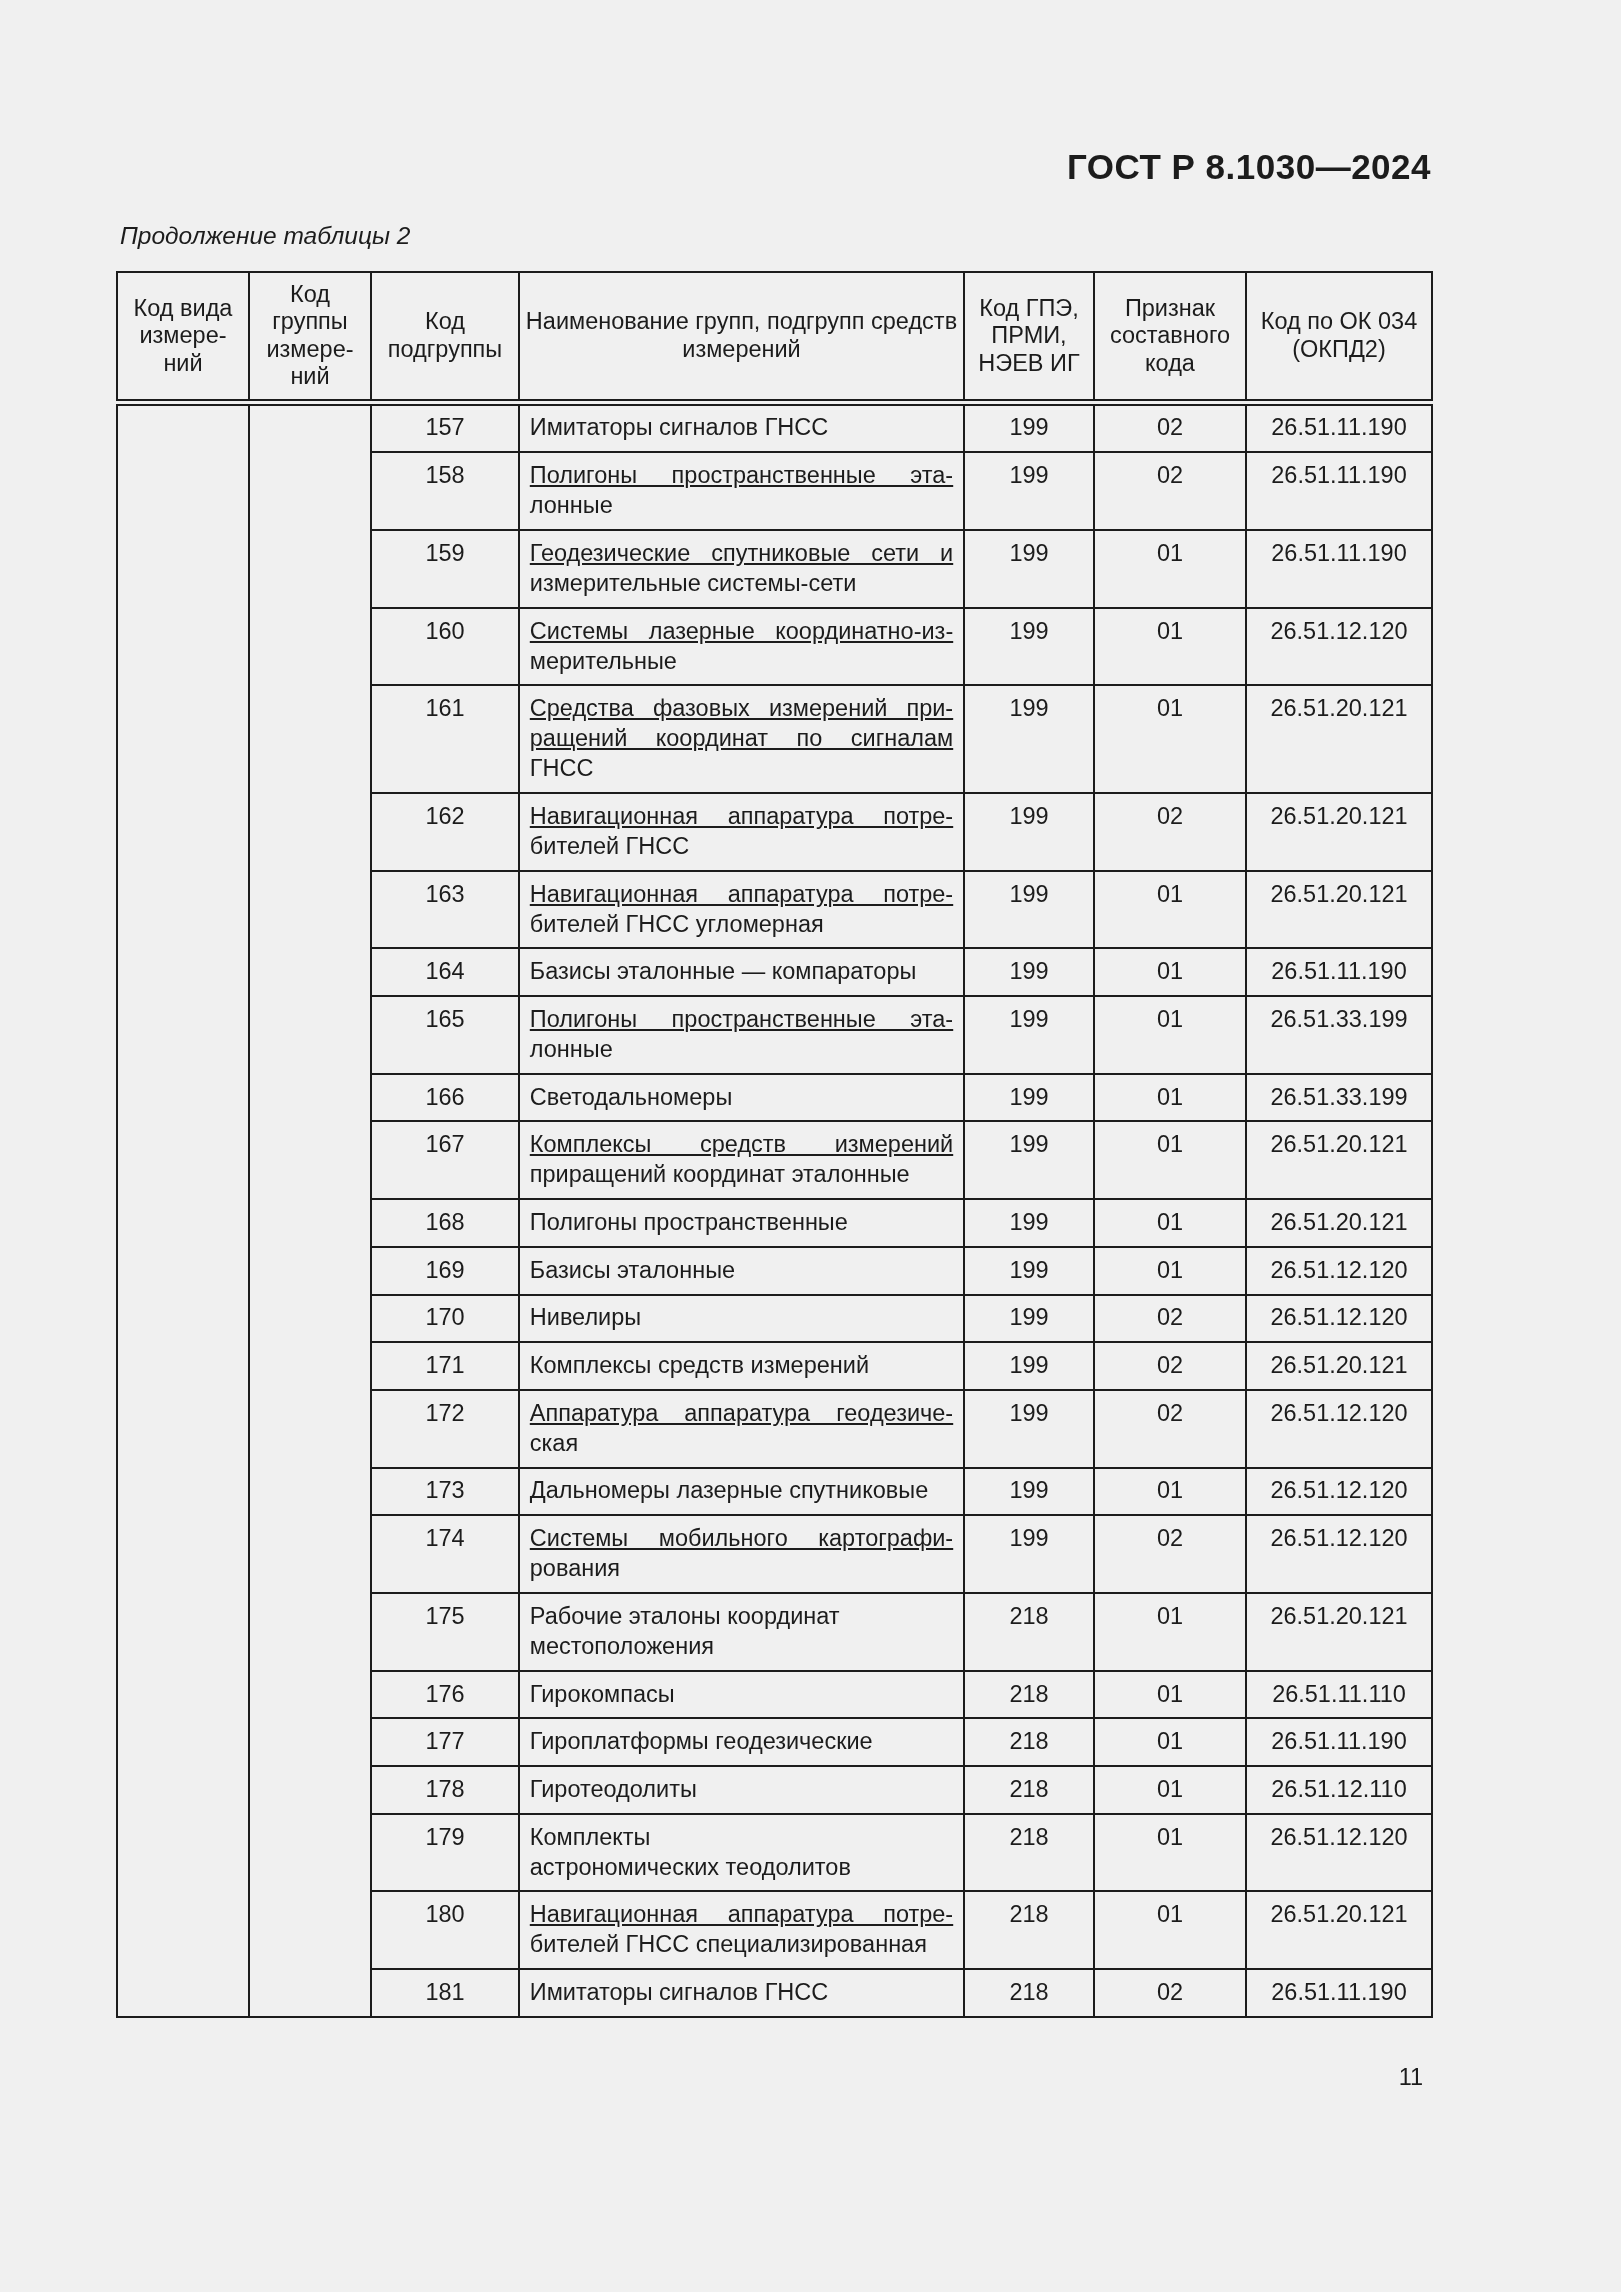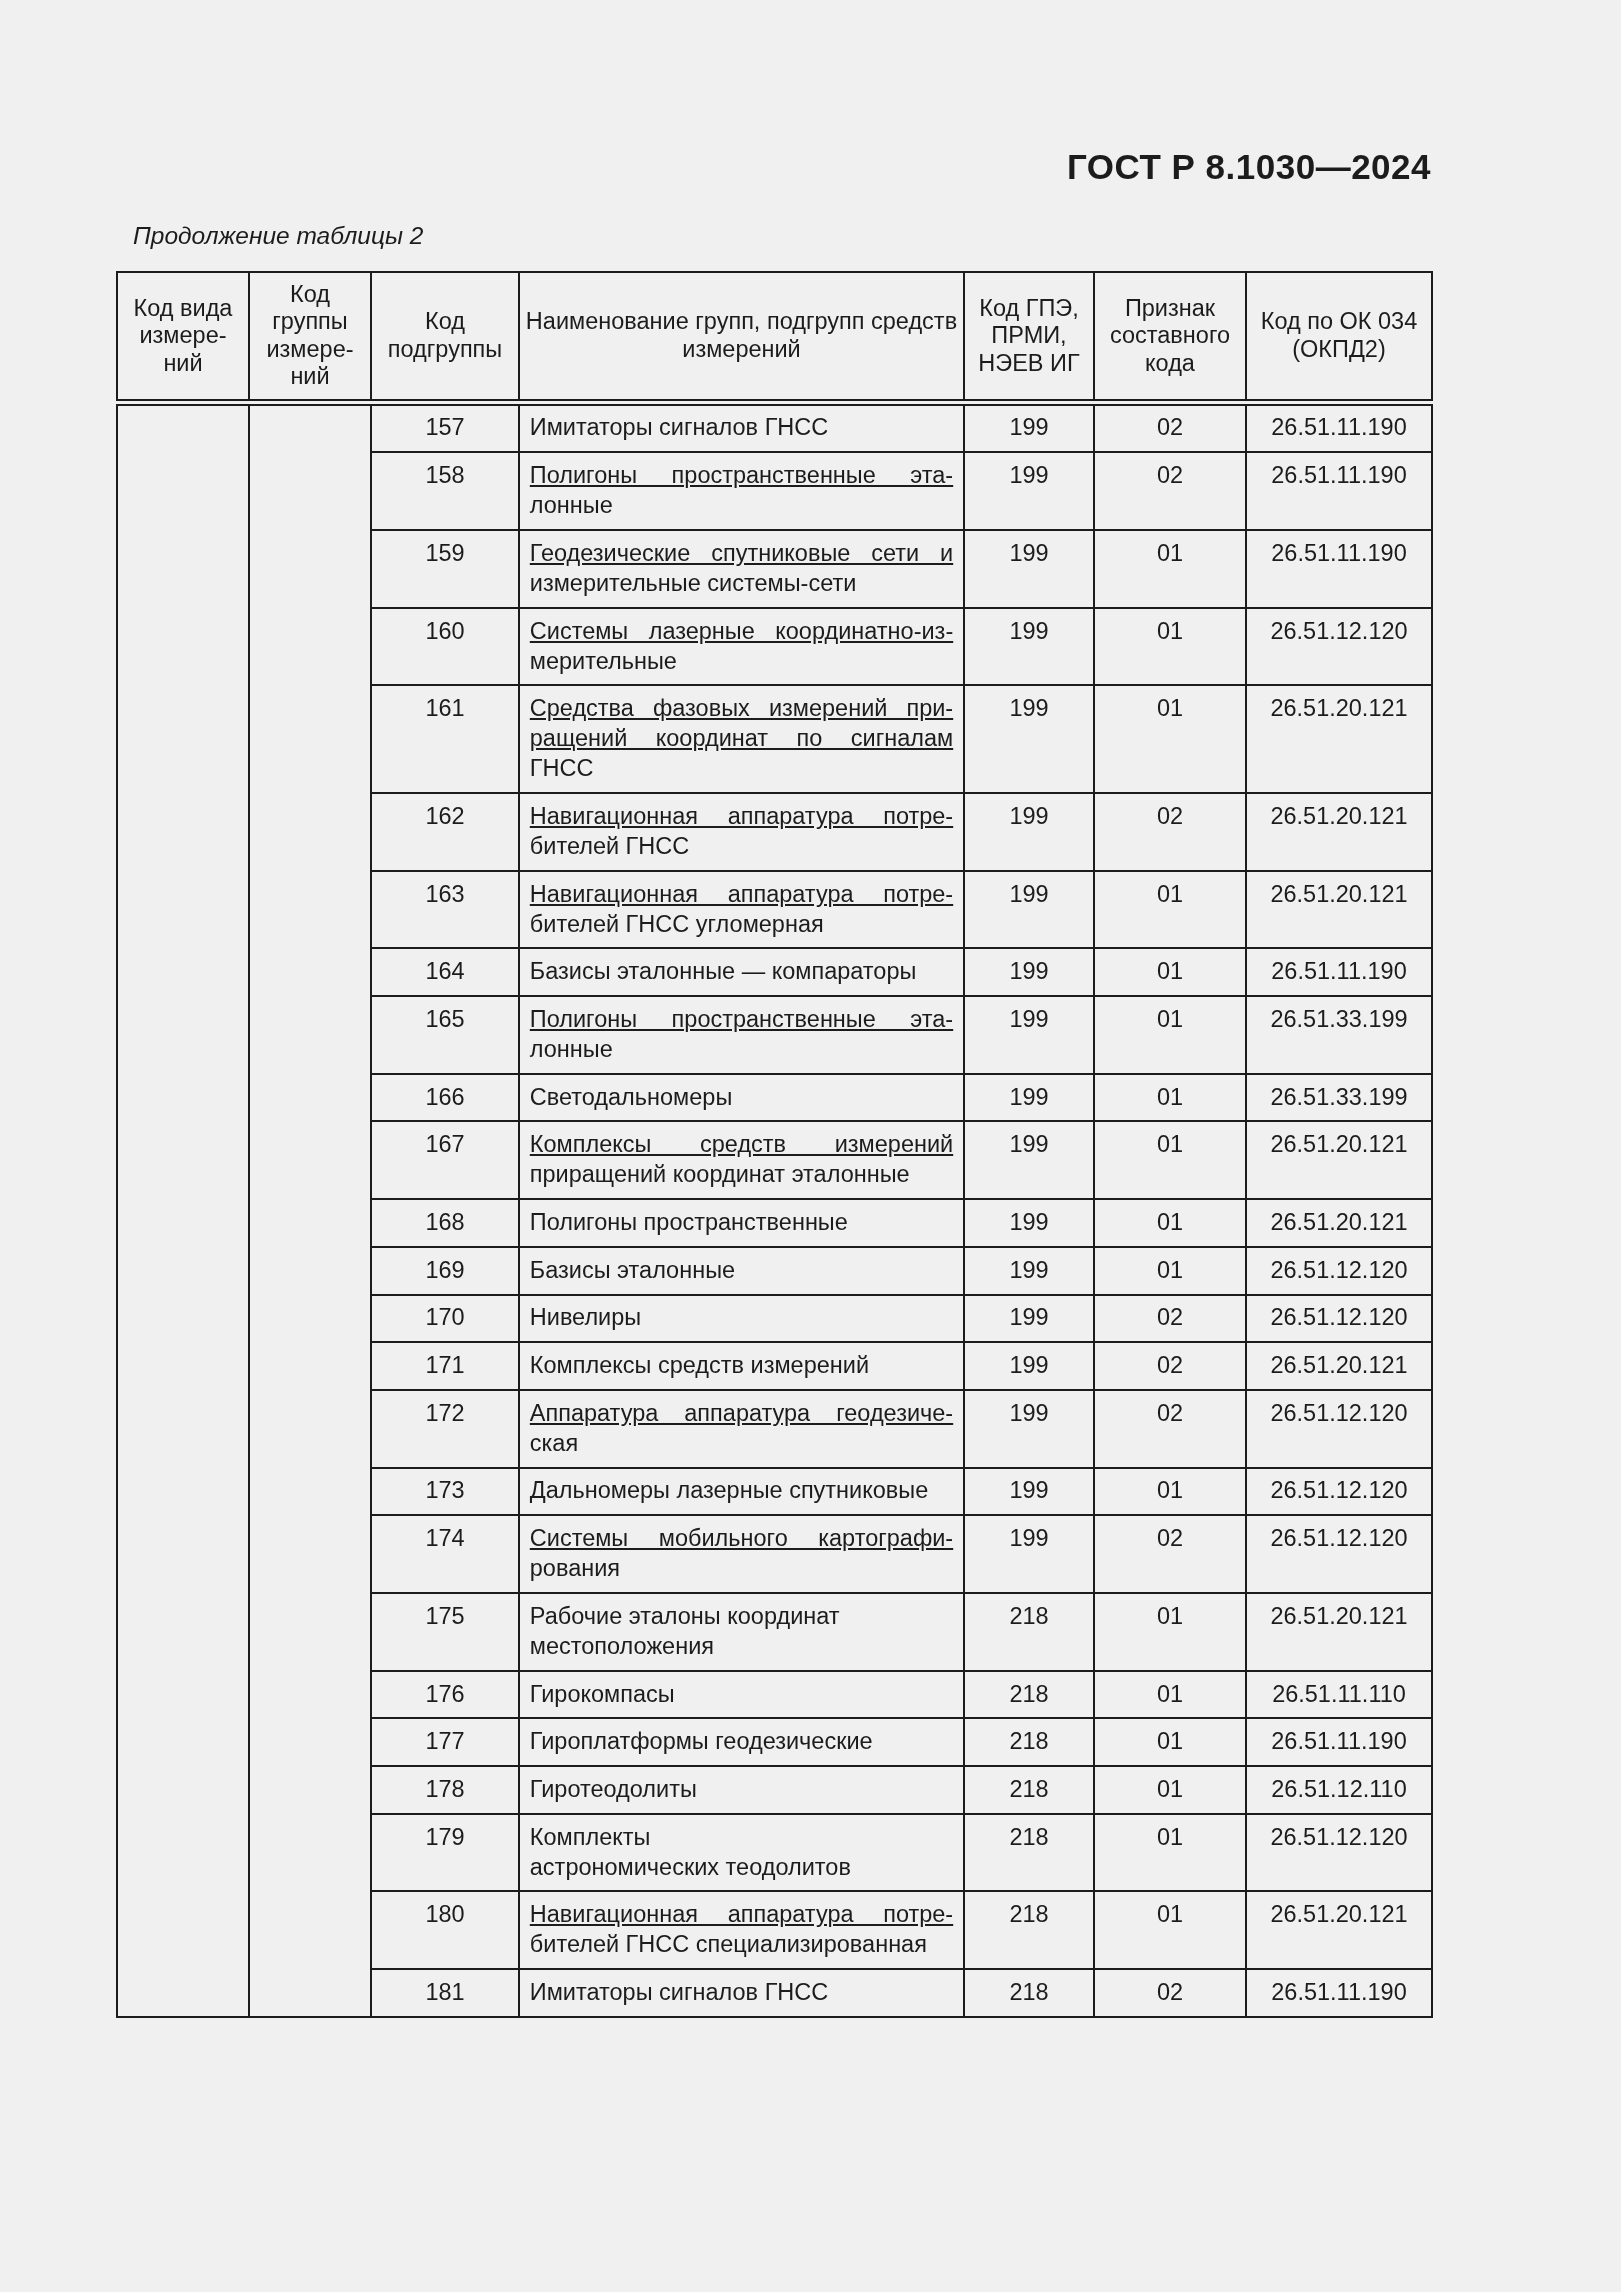--- a/index.html
+++ b/index.html
@@ -29,7 +29,7 @@
   .table-caption {
     position: absolute;
     top: 222px;
-    left: 133px;
+    left: 120px;
     font-style: italic;
     font-size: 24.5px;
   }

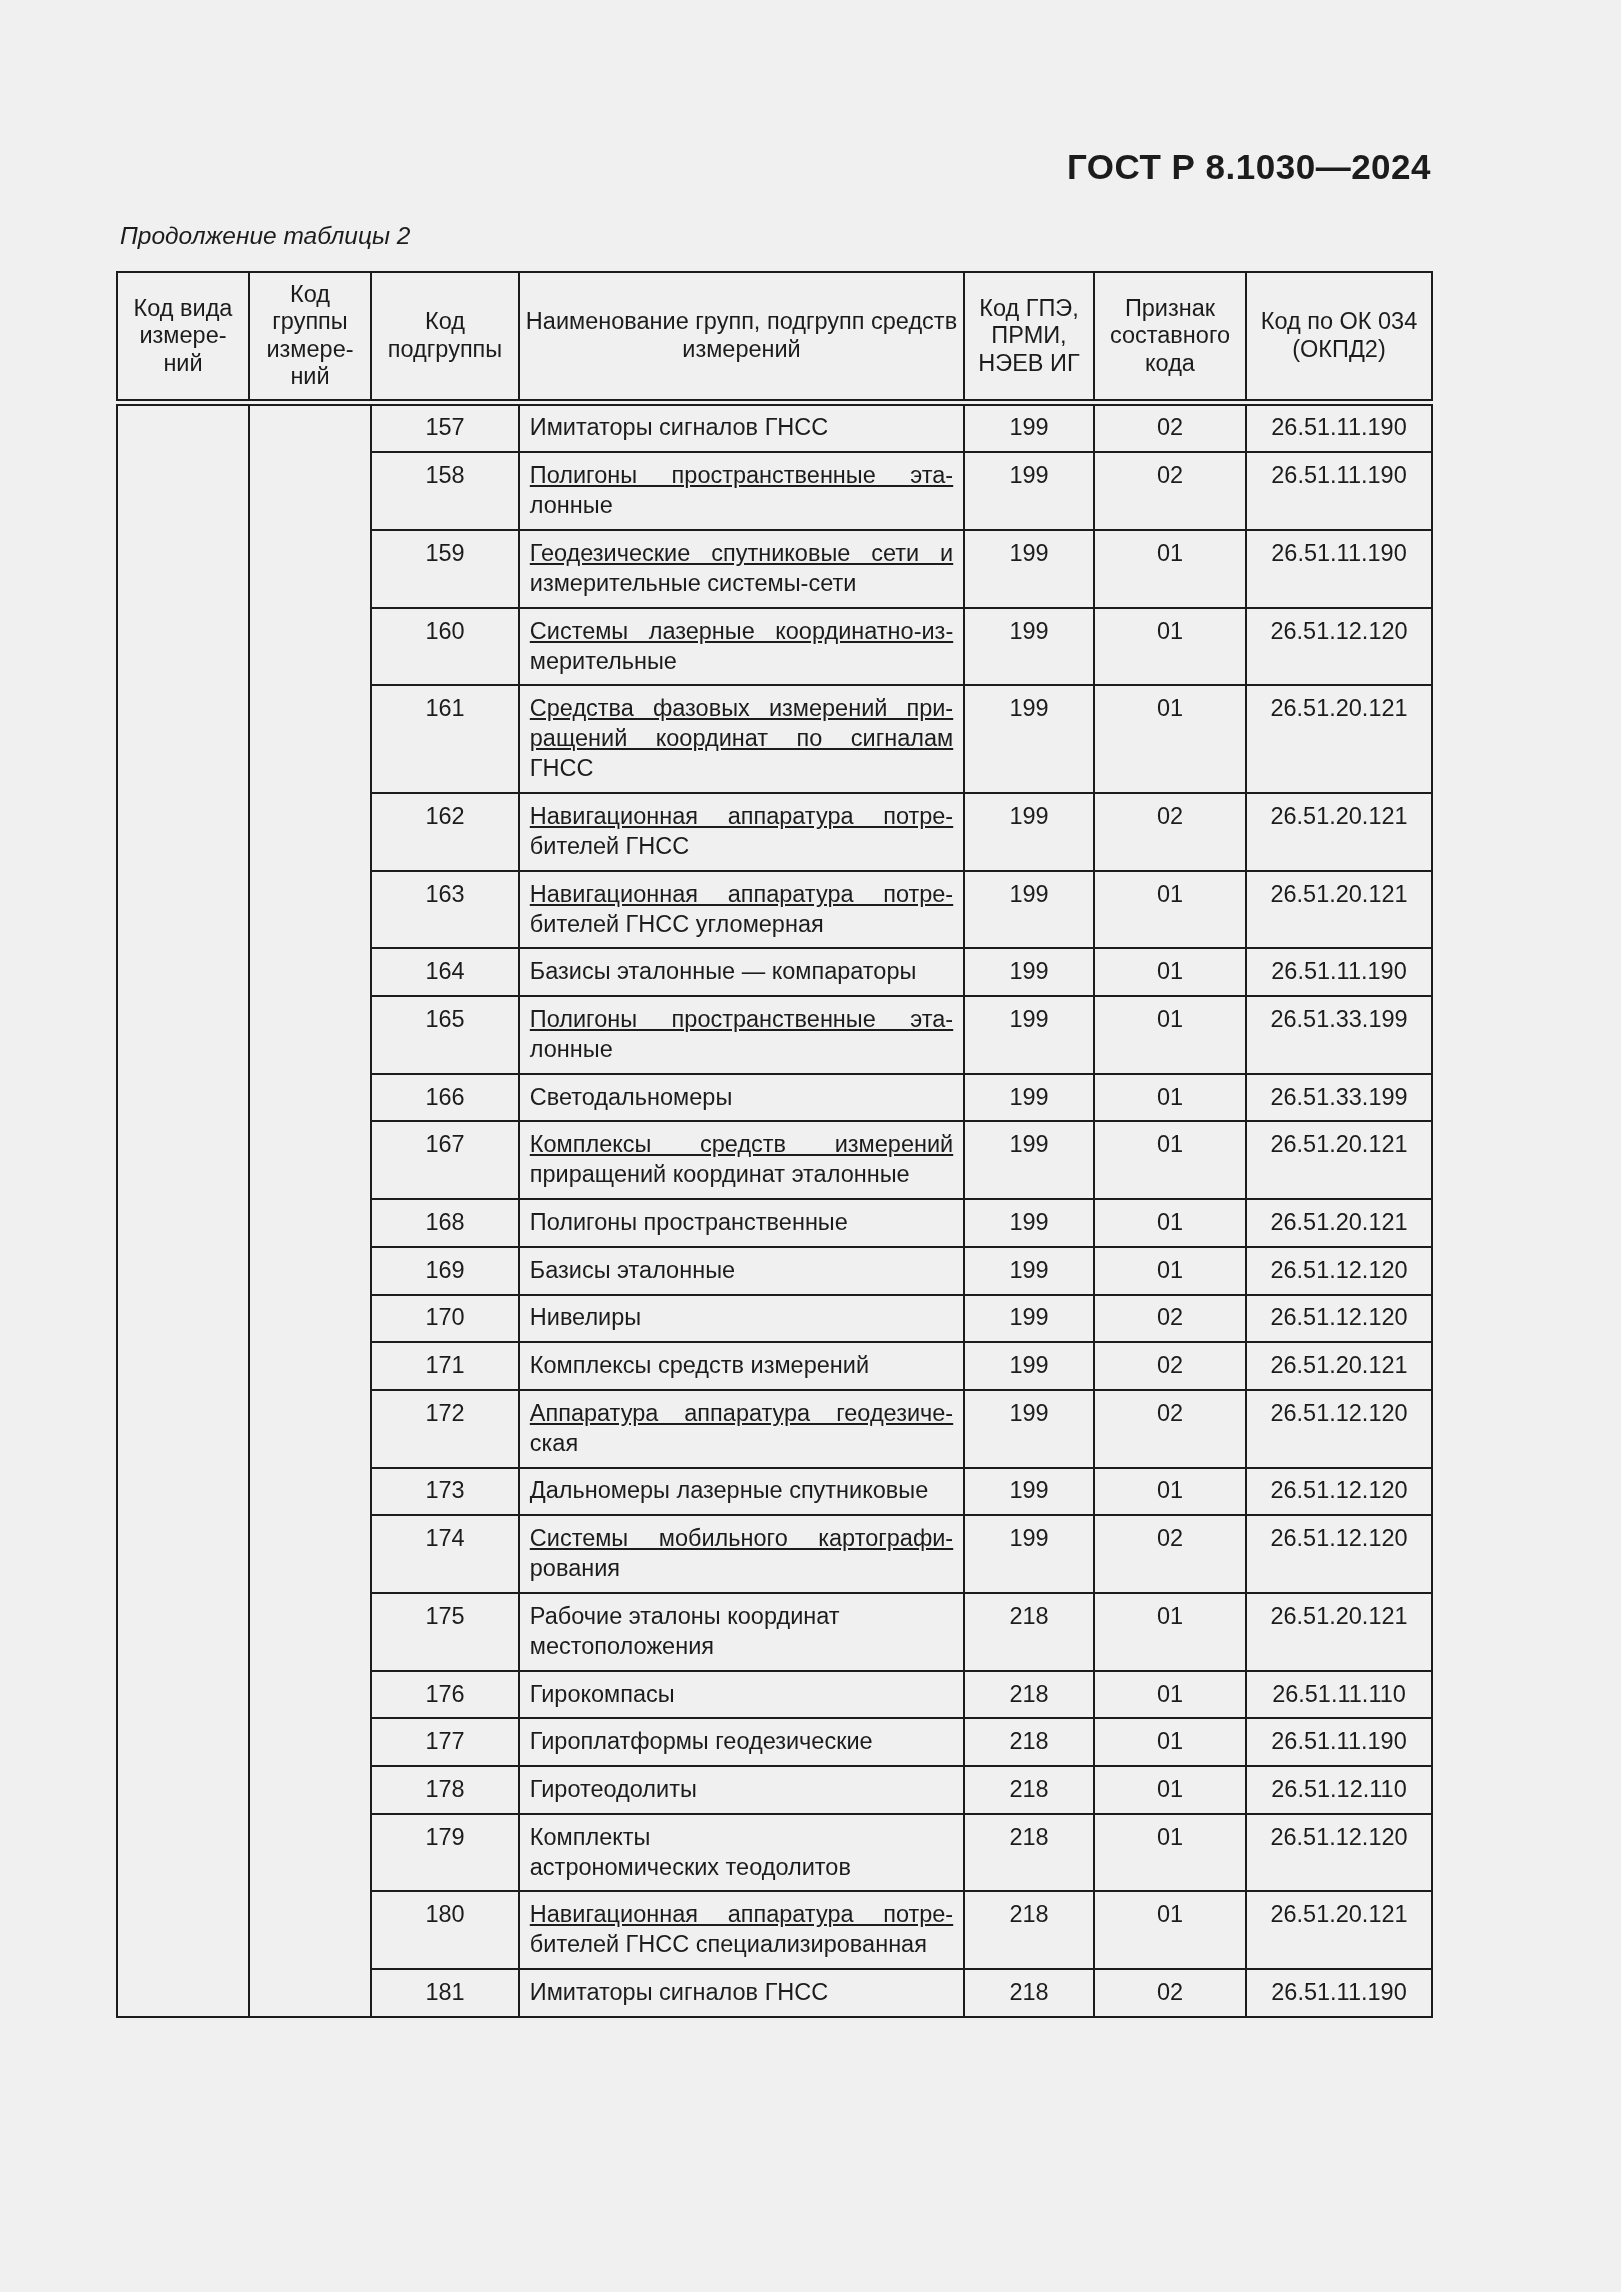--- a/index.html
+++ b/index.html
@@ -369,6 +369,9 @@
       </tbody>
   </table>
 
+  <div class="page-number">
+    <span>11</span>
+  </div>
 
 </div>
 

